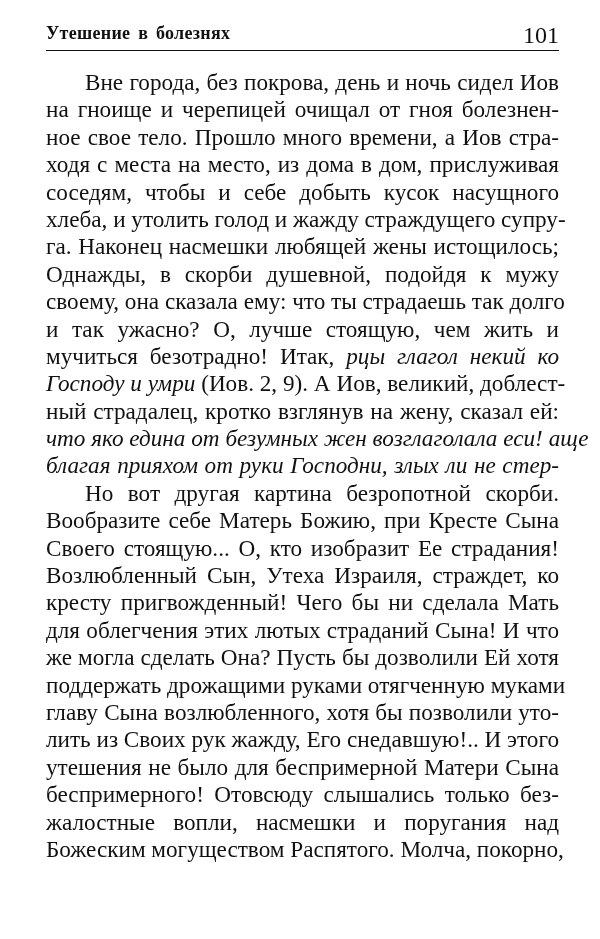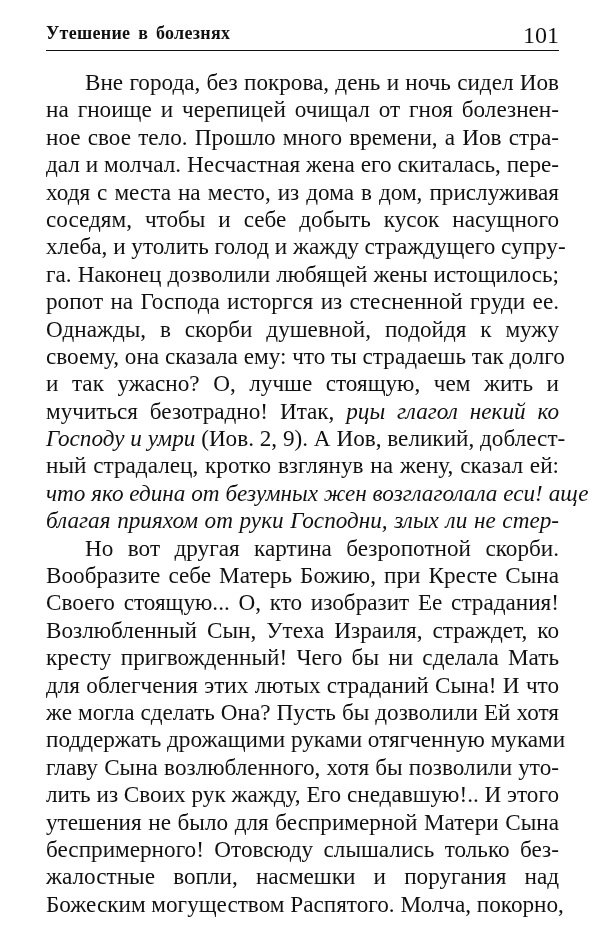--- a/index.html
+++ b/index.html
@@ -40,7 +40,6 @@
       <span class="line indent"><span>Вне города, без покрова, день и ночь сидел Иов</span></span>
       <span class="line"><span>на гноище и черепицей очищал от гноя болезнен-</span></span>
       <span class="line"><span>ное свое тело. Прошло много времени, а Иов стра-</span></span>
-      <span class="line"><span>дал и молчал. Несчастная жена его скиталась, пере-</span></span>
       <span class="line"><span>ходя с места на место, из дома в дом, прислуживая</span></span>
       <span class="line"><span>соседям, чтобы и себе добыть кусок насущного</span></span>
       <span class="line"><span>хлеба, и утолить голод и жажду страждущего супру-</span></span>

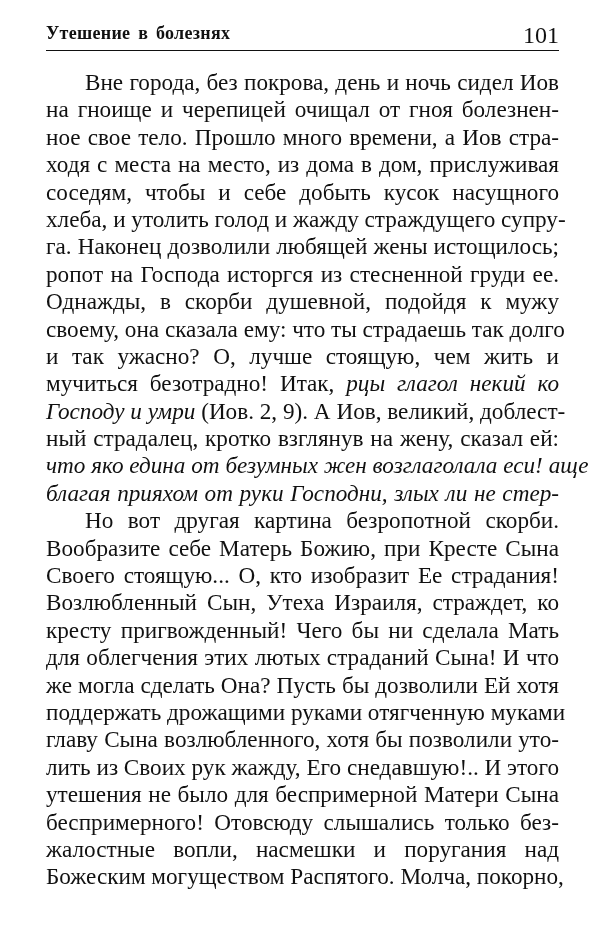--- a/index.html
+++ b/index.html
@@ -43,7 +43,7 @@
       <span class="line"><span>ходя с места на место, из дома в дом, прислуживая</span></span>
       <span class="line"><span>соседям, чтобы и себе добыть кусок насущного</span></span>
       <span class="line"><span>хлеба, и утолить голод и жажду страждущего супру-</span></span>
-      <span class="line"><span>га. Наконец дозволили любящей жены истощилось;</span></span>
+      <span class="line"><span>га. Наконец насмешки любящей жены истощилось;</span></span>
       <span class="line"><span>ропот на Господа исторгся из стесненной груди ее.</span></span>
       <span class="line"><span>Однажды, в скорби душевной, подойдя к мужу</span></span>
       <span class="line"><span>своему, она сказала ему: что ты страдаешь так долго</span></span>

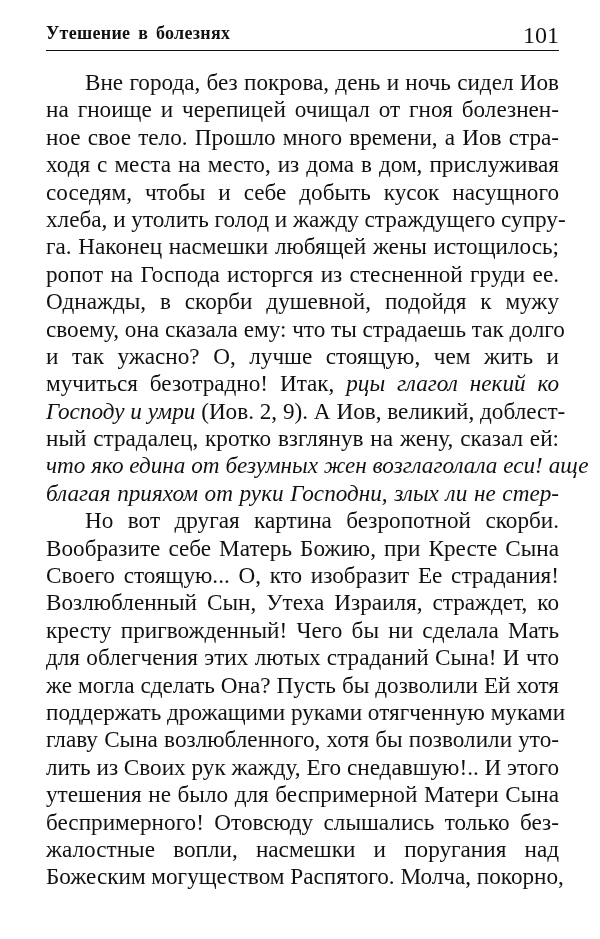--- a/index.html
+++ b/index.html
@@ -44,7 +44,6 @@
       <span class="line"><span>соседям, чтобы и себе добыть кусок насущного</span></span>
       <span class="line"><span>хлеба, и утолить голод и жажду страждущего супру-</span></span>
       <span class="line"><span>га. Наконец насмешки любящей жены истощилось;</span></span>
-      <span class="line"><span>ропот на Господа исторгся из стесненной груди ее.</span></span>
       <span class="line"><span>Однажды, в скорби душевной, подойдя к мужу</span></span>
       <span class="line"><span>своему, она сказала ему: что ты страдаешь так долго</span></span>
       <span class="line"><span>и так ужасно? О, лучше стоящую, чем жить и</span></span>

